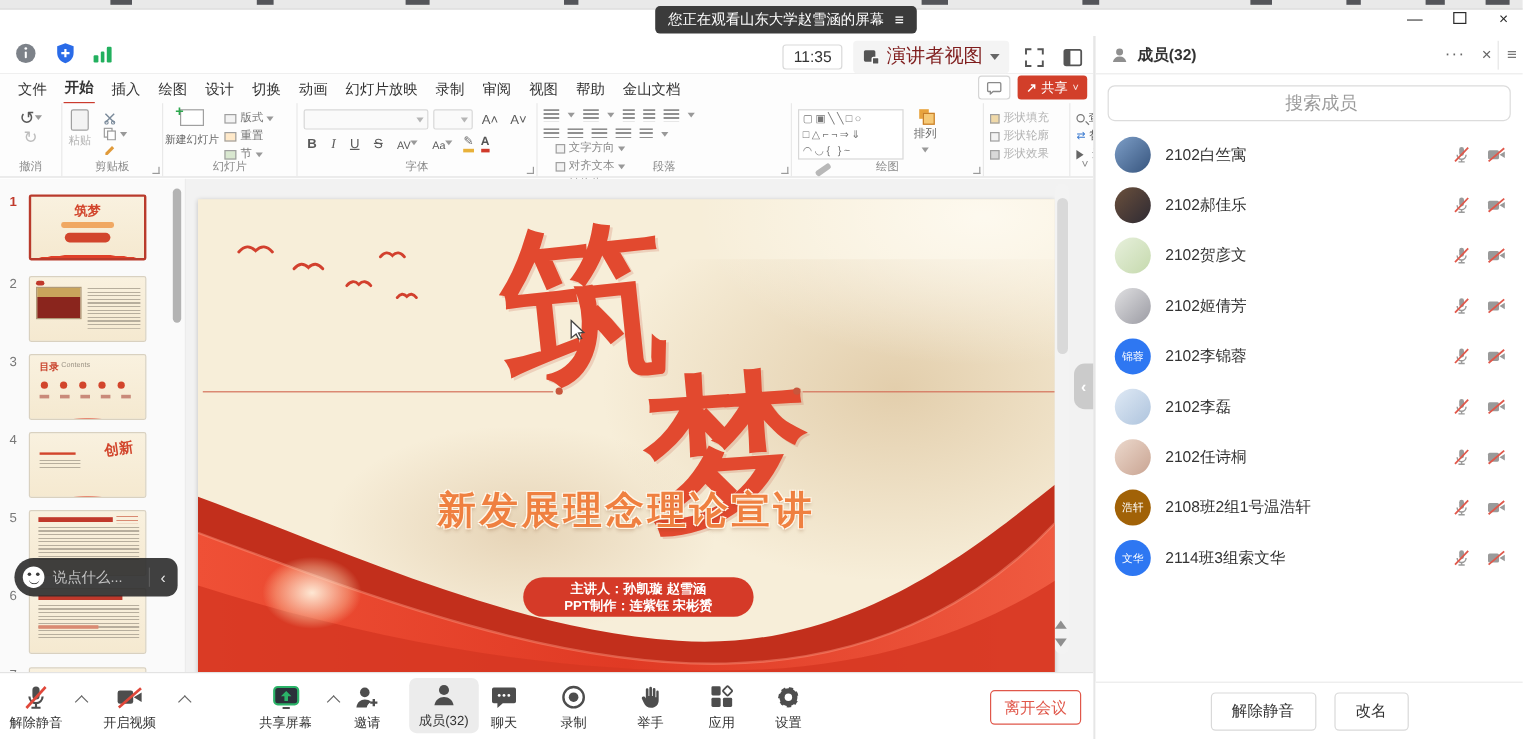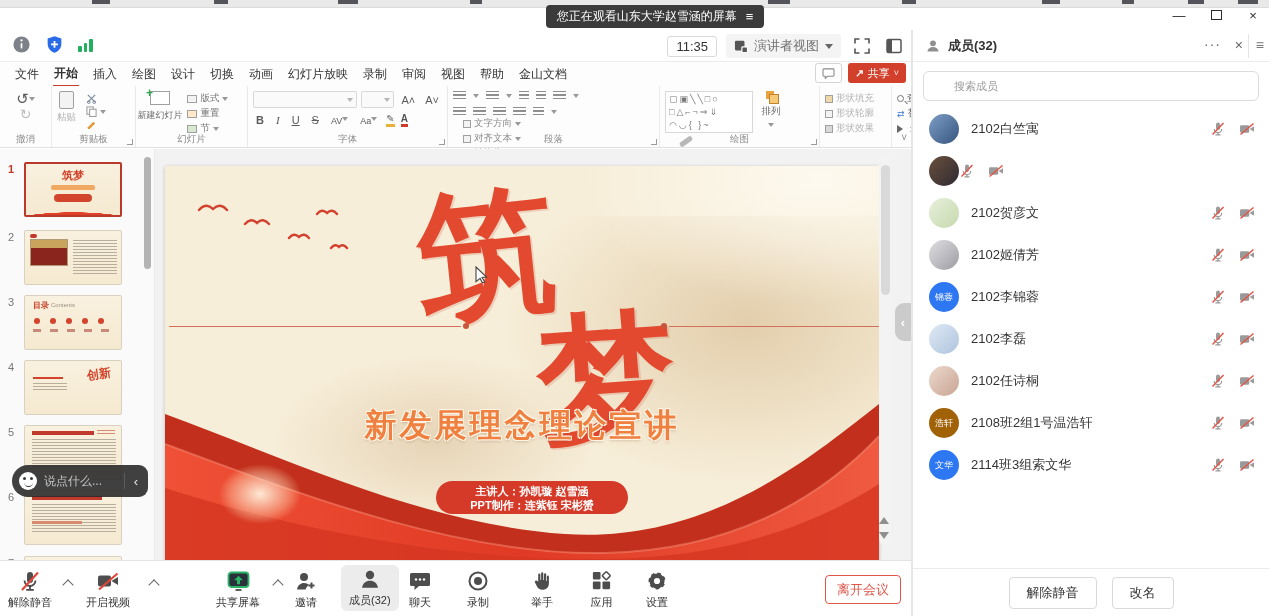--- a/index.html
+++ b/index.html
@@ -26,7 +26,7 @@
   .mtb-left { position:absolute; left:12px; top:5px; display:flex; gap:14px; align-items:center; }
   .mtb-right { position:absolute; right:6px; top:4px; display:flex; gap:9px; align-items:center; }
   #time-box { border:1px solid #d9d9d9; border-radius:3px; padding:2px 8px; font-size:13px; color:#333; }
-  #view-btn { display:flex; align-items:center; gap:6px; background:#f4f4f4; border-radius:3px; padding:3px 8px; font-size:13px; color:#737373; cursor:pointer;justify-content:flex-end; }
+  #view-btn { display:flex; align-items:center; gap:6px; background:#f4f4f4; border-radius:3px; padding:3px 8px; font-size:16px; color:#7f1d1d; cursor:pointer;justify-content:flex-end; }
   .caret-down { width:0; height:0; border:4px solid transparent; border-top:5px solid #666; margin-top:4px; }
   .sig-bars { display:flex; align-items:flex-end; gap:2px; height:14px; }
   .sig-bars i { width:3.5px; background:#22b05e; border-radius:1px; }

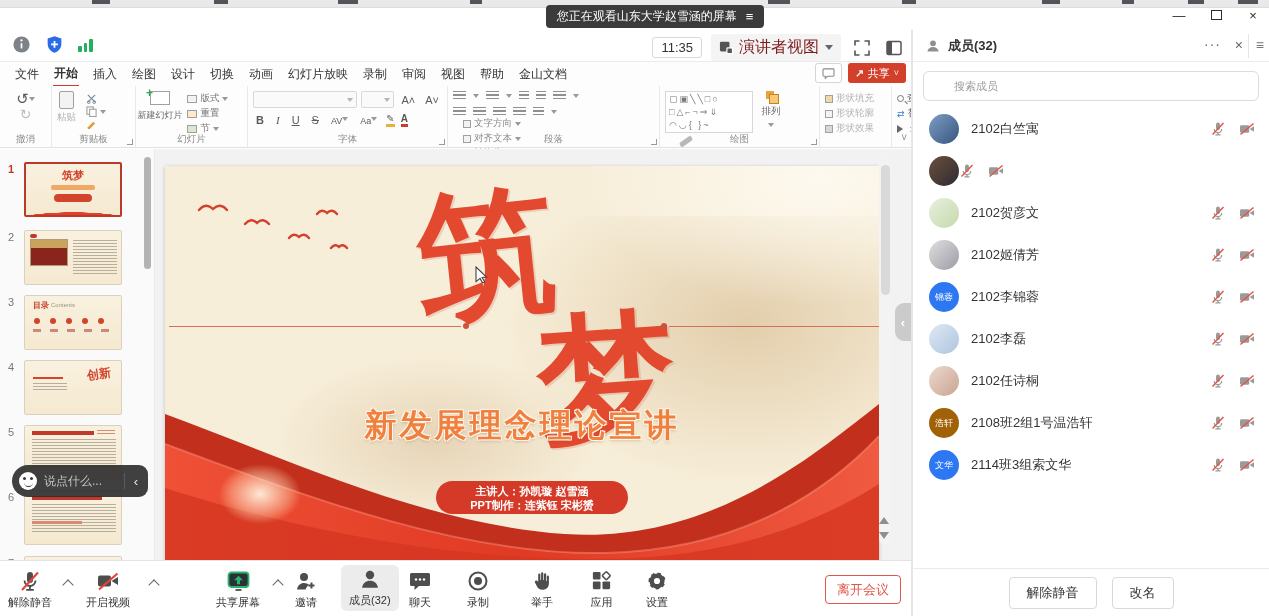--- a/index.html
+++ b/index.html
@@ -40,8 +40,8 @@
   #mp-divider { position:absolute; right:20px; top:4px; width:1px; height:24px; background:#e5e5e5; }
   #mp-menu { position:absolute; right:5px; top:7px; color:#777; font-size:14px; cursor:pointer; }
   #mp-search-wrap { padding:9px 10px 7px; }
-  #mp-search { width:100%; height:30px; border:1px solid #dcdcdc; border-radius:6px; padding:0 10px 0 30px; font-size:11px; color:#a16207; outline:none;
-    font-family:"Liberation Sans","DejaVu Sans",sans-serif; }
+  #mp-search { width:100%; height:30px; border:1px solid #dcdcdc; border-radius:6px; padding:0 10px 0 30px; font-size:15px; color:#a16207; outline:none;
+    font-family:"Liberation Sans","DejaVu Sans",sans-serif;text-align:center; }
   #mp-search::placeholder { color:#9b9b9b; }
   .m-row { display:flex; align-items:center; height:42px; padding:0 14px 0 16px; }
   .avatar { width:30px; height:30px; border-radius:50%; flex:0 0 30px; display:flex; align-items:center; justify-content:center; overflow:hidden; }

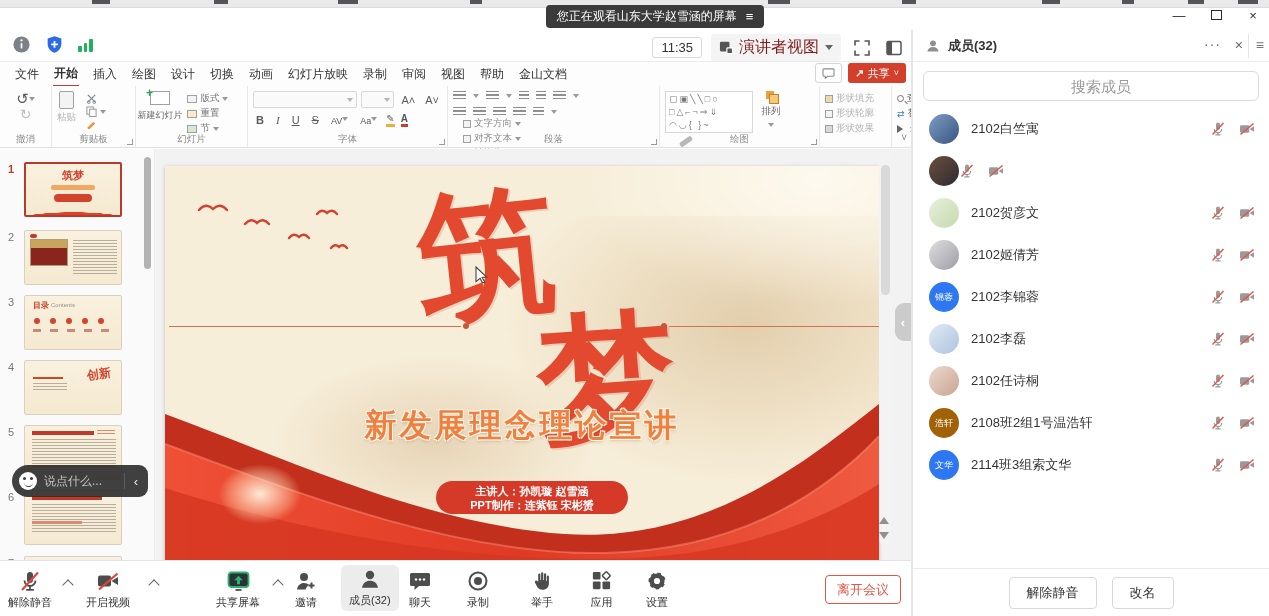--- a/index.html
+++ b/index.html
@@ -704,6 +704,7 @@
         <span class="avatar" style="background:linear-gradient(135deg,#6b503c,#2e2a33)">
             <span></span>
           </span>
+        <span class="m-name">2102郝佳乐</span>
         <span class="m-icons">
           <svg class="ic16" viewBox="0 0 16 16">
               <rect x="6" y="1.5" width="4" height="7.5" rx="2" fill="#9a9a9a"></rect>

